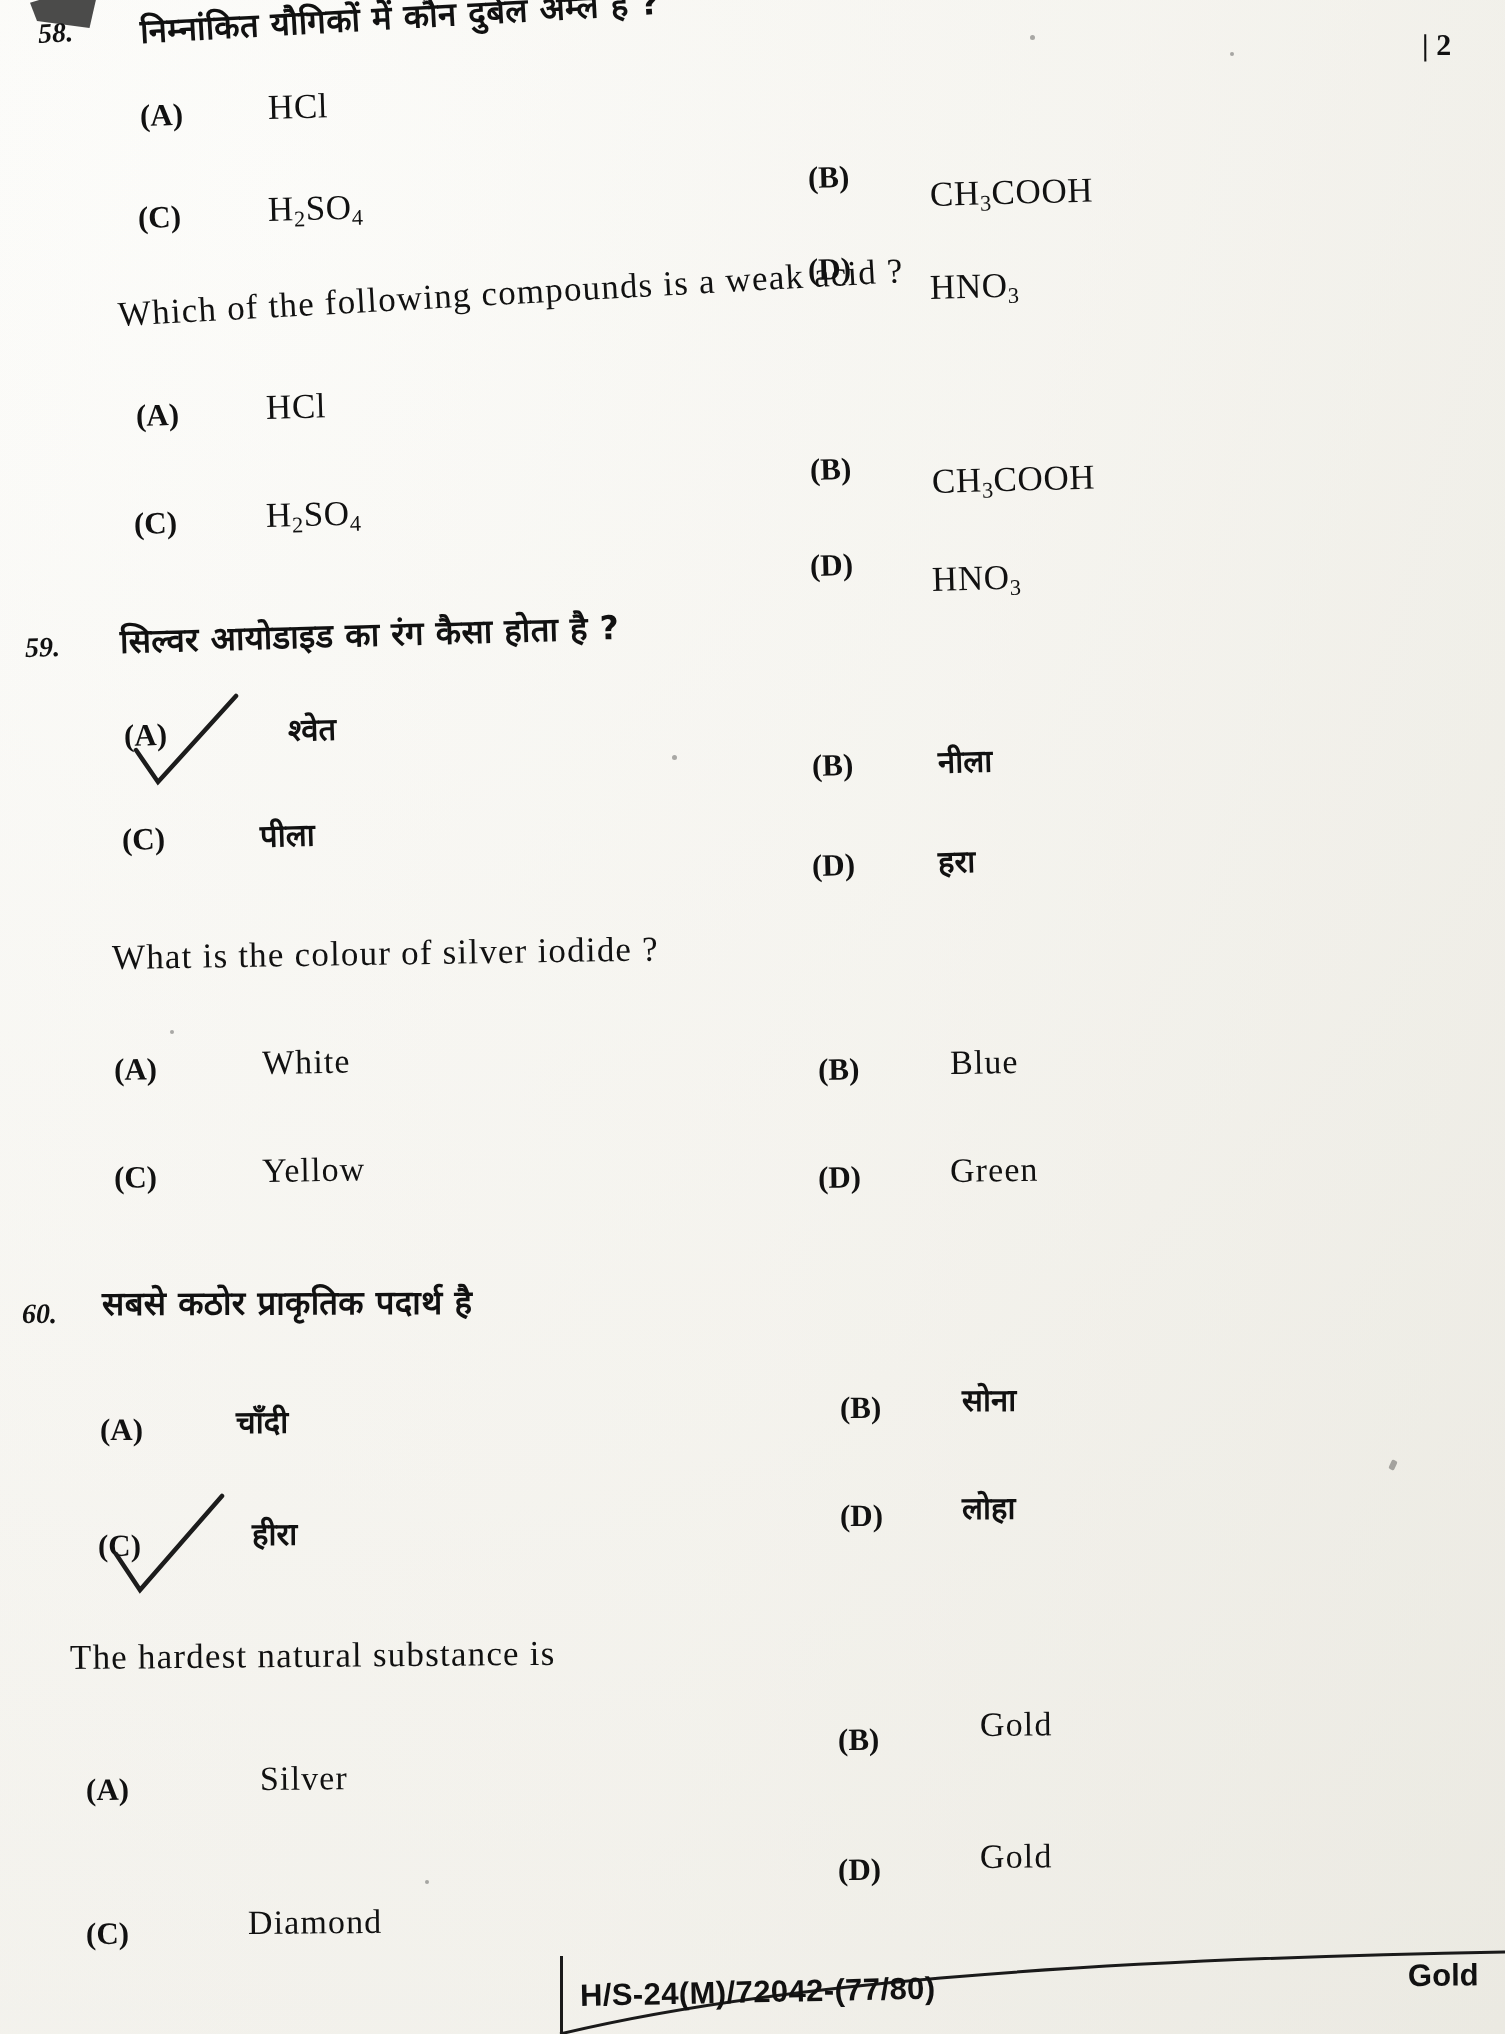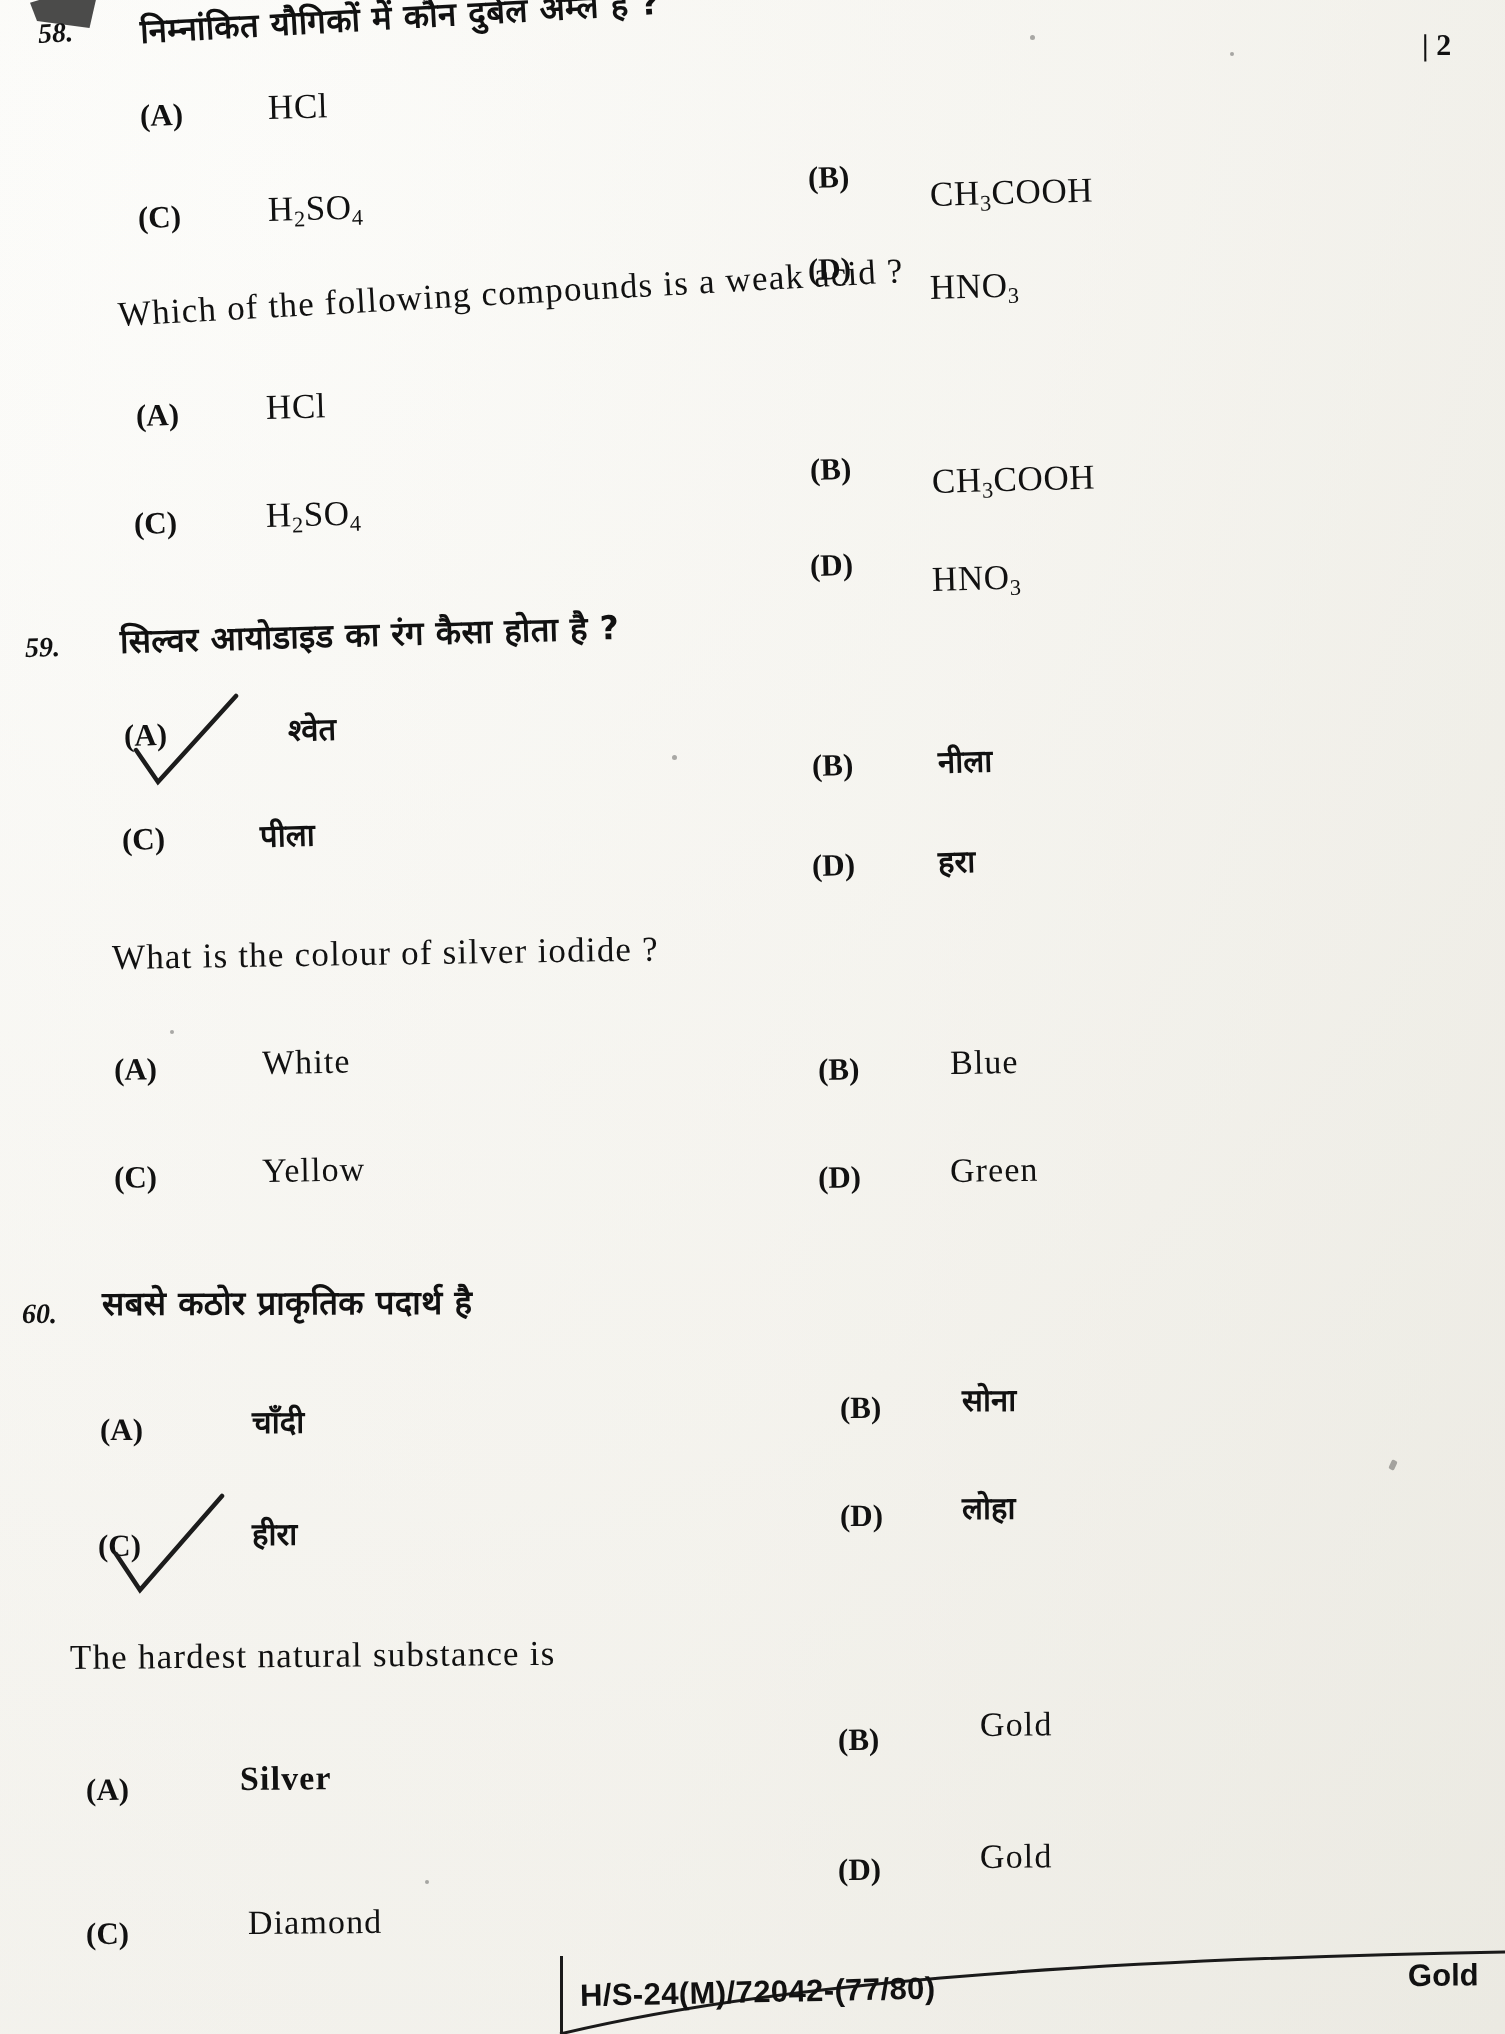--- a/index.html
+++ b/index.html
@@ -204,7 +204,7 @@
   <div class="item hq rot-0" style="left:102px; top:1280px;">सबसे कठोर प्राकृतिक पदार्थ है</div>
 
   <div class="item optlbl rot-0" style="left:100px; top:1412px;">(A)</div>
-  <div class="item opttxt-hi rot-0" style="left:252px; top:1400px;text-align:right;">चाँदी</div>
+  <div class="item opttxt-hi rot-0" style="left:236px; top:1400px;text-align:right;">चाँदी</div>
 
   <div class="item optlbl rot-0" style="left:840px; top:1390px;">(B)</div>
   <div class="item opttxt-hi rot-0" style="left:962px; top:1378px;">सोना</div>

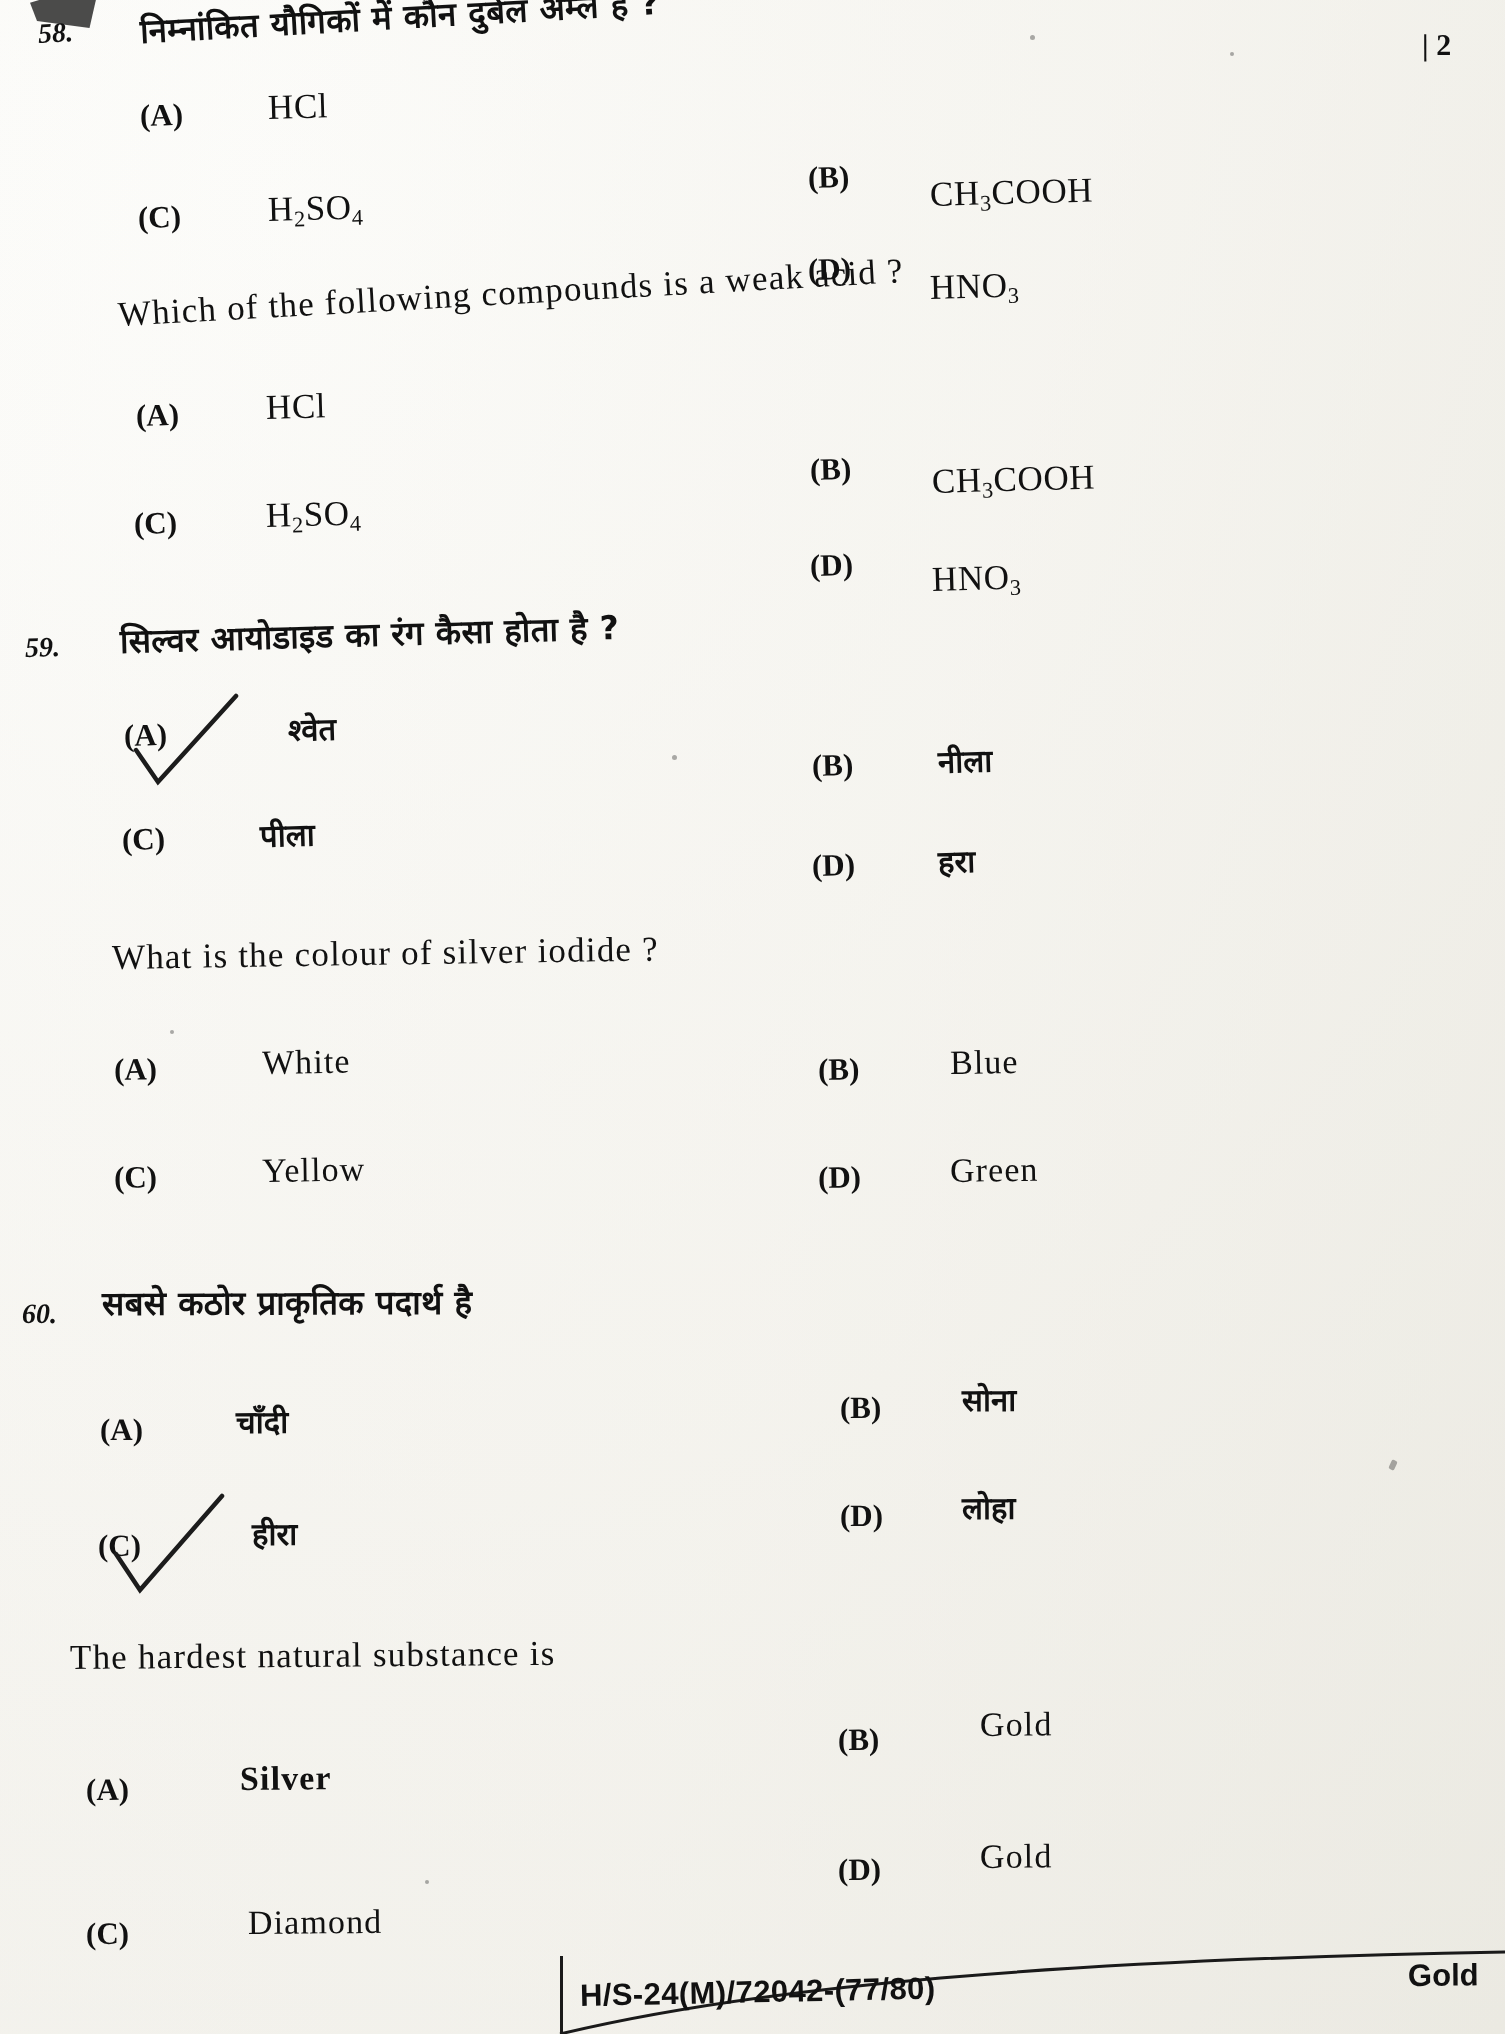--- a/index.html
+++ b/index.html
@@ -225,7 +225,7 @@
   <div class="item opttxt-en rot-5" style="left:980px; top:1706px;">Gold</div>
 
   <div class="item optlbl rot-5" style="left:86px; top:1772px;">(A)</div>
-  <div class="item opttxt-en rot-5" style="left:240px; top:1760px;font-weight:bold;">Silver</div>
+  <div class="item opttxt-en rot-5" style="left:260px; top:1760px;">Silver</div>
 
   <div class="item optlbl rot-5" style="left:838px; top:1852px;">(D)</div>
   <div class="item opttxt-en rot-5" style="left:980px; top:1838px;">Gold</div>

